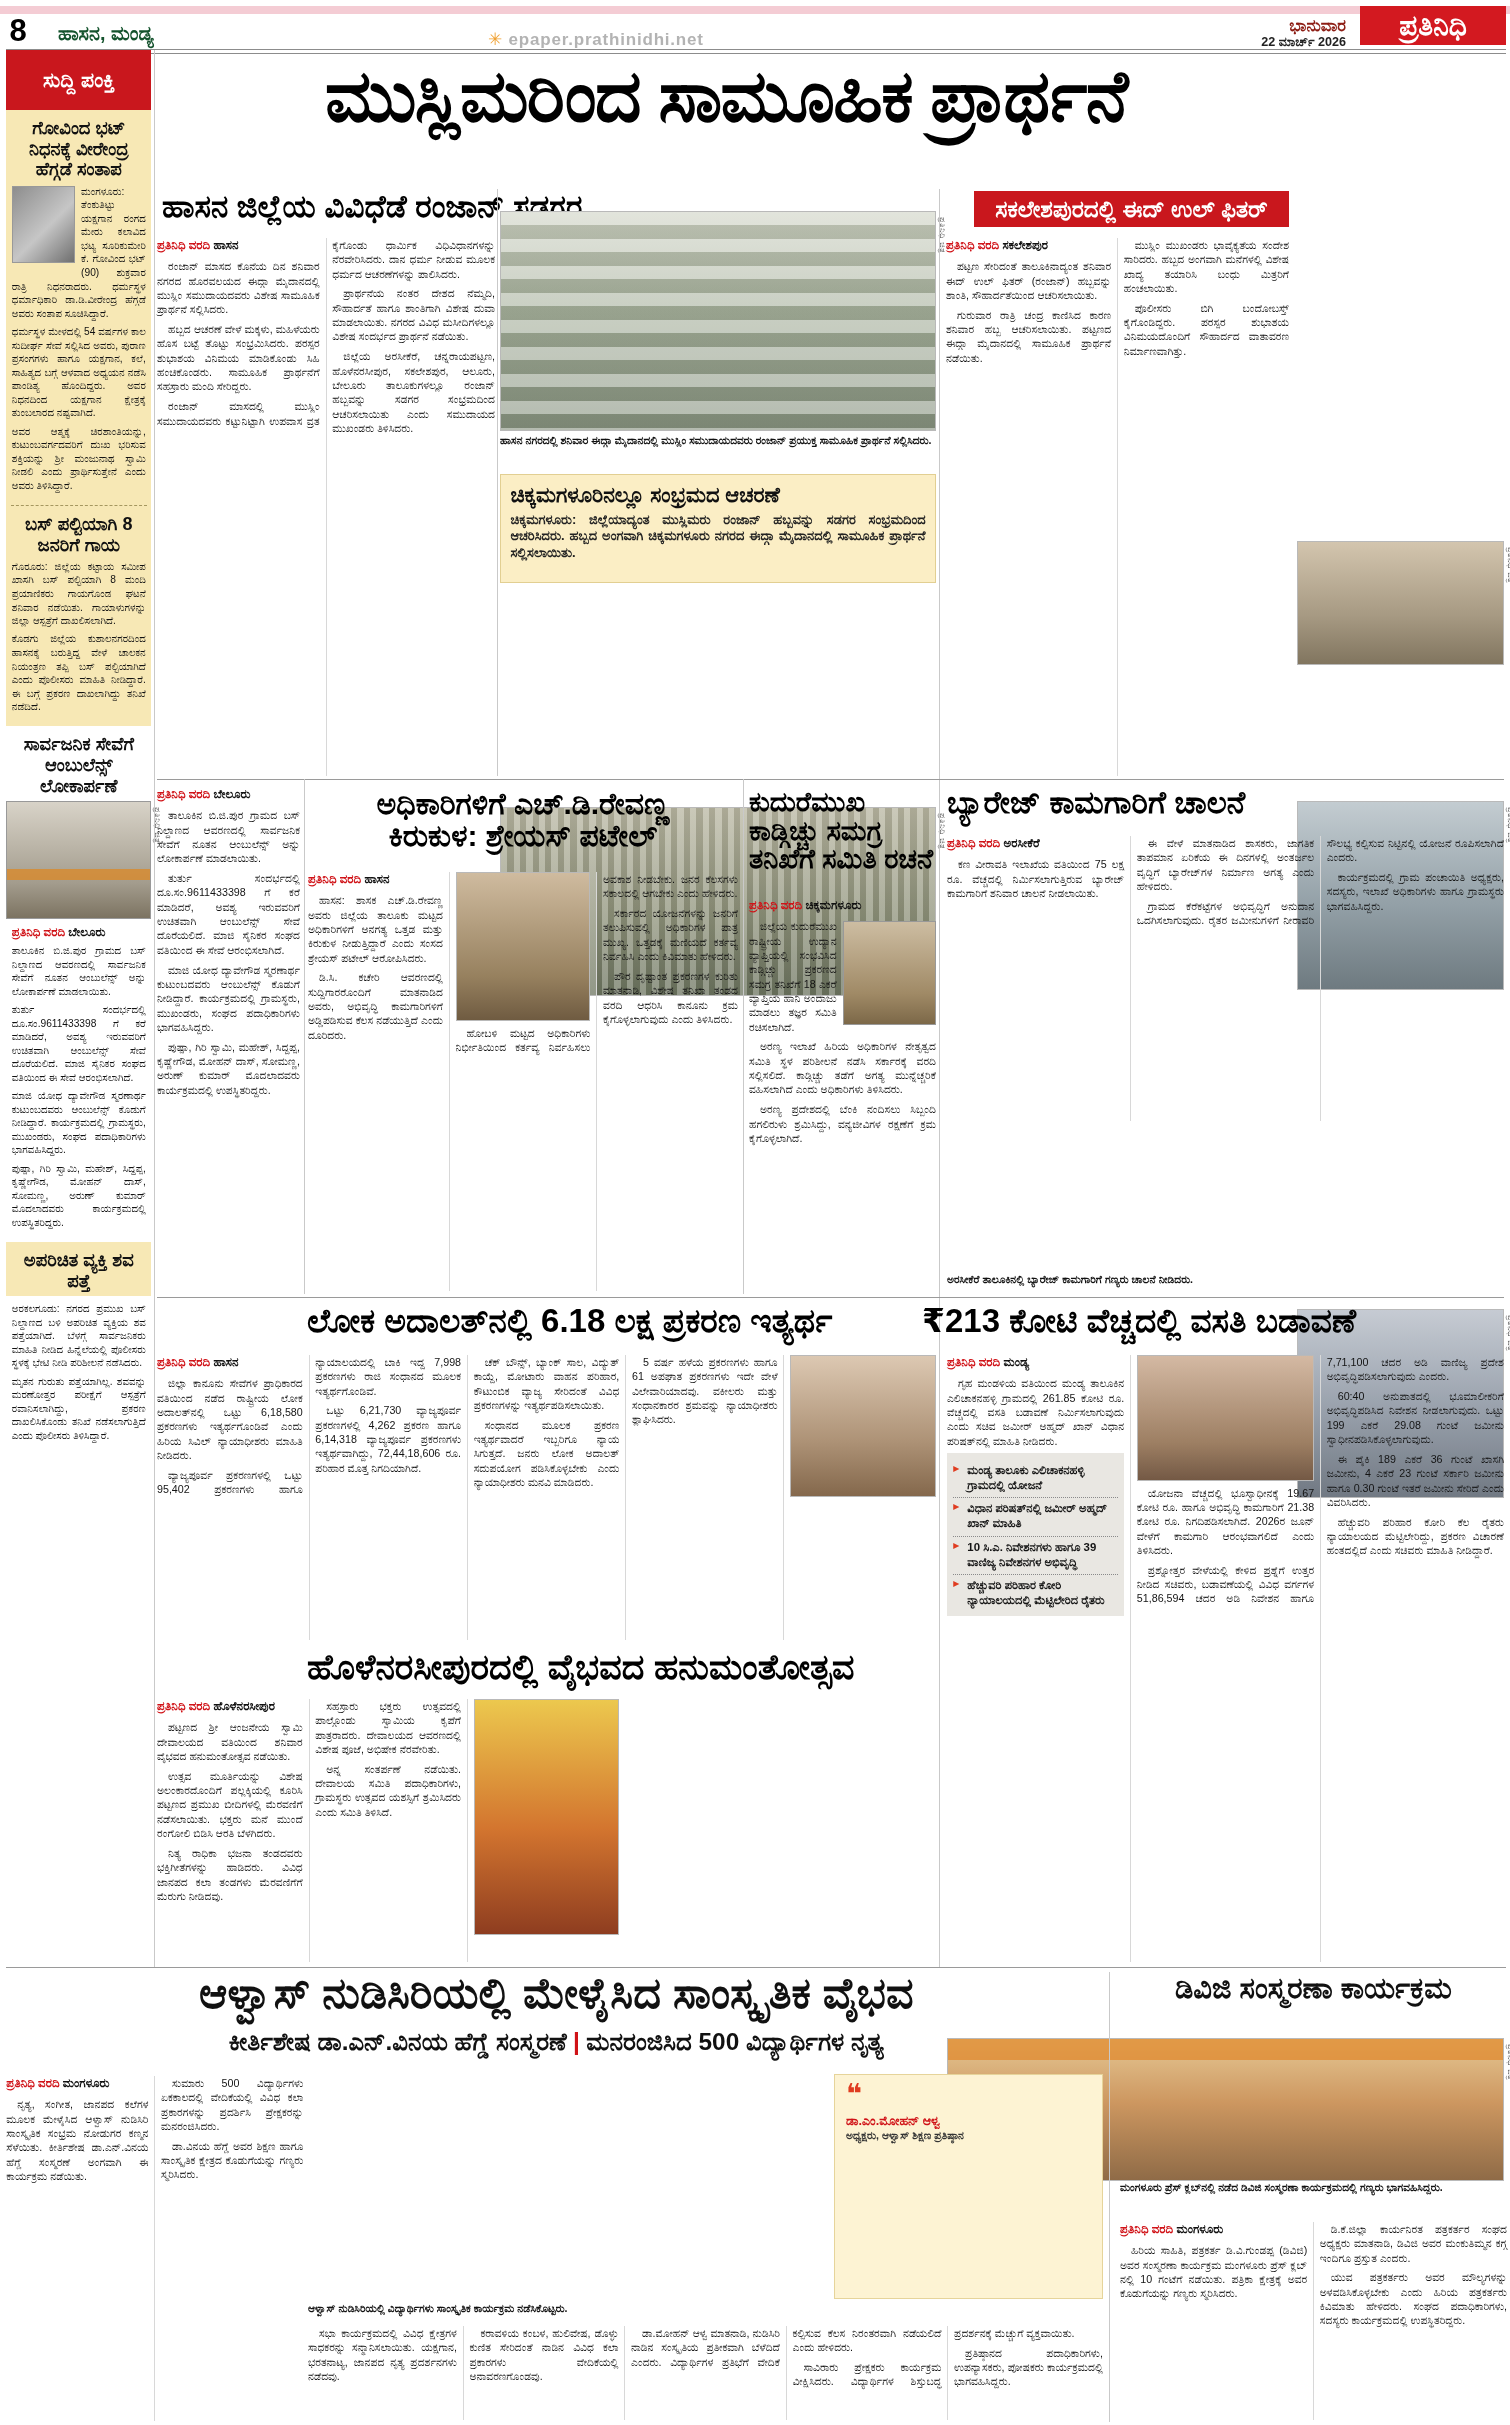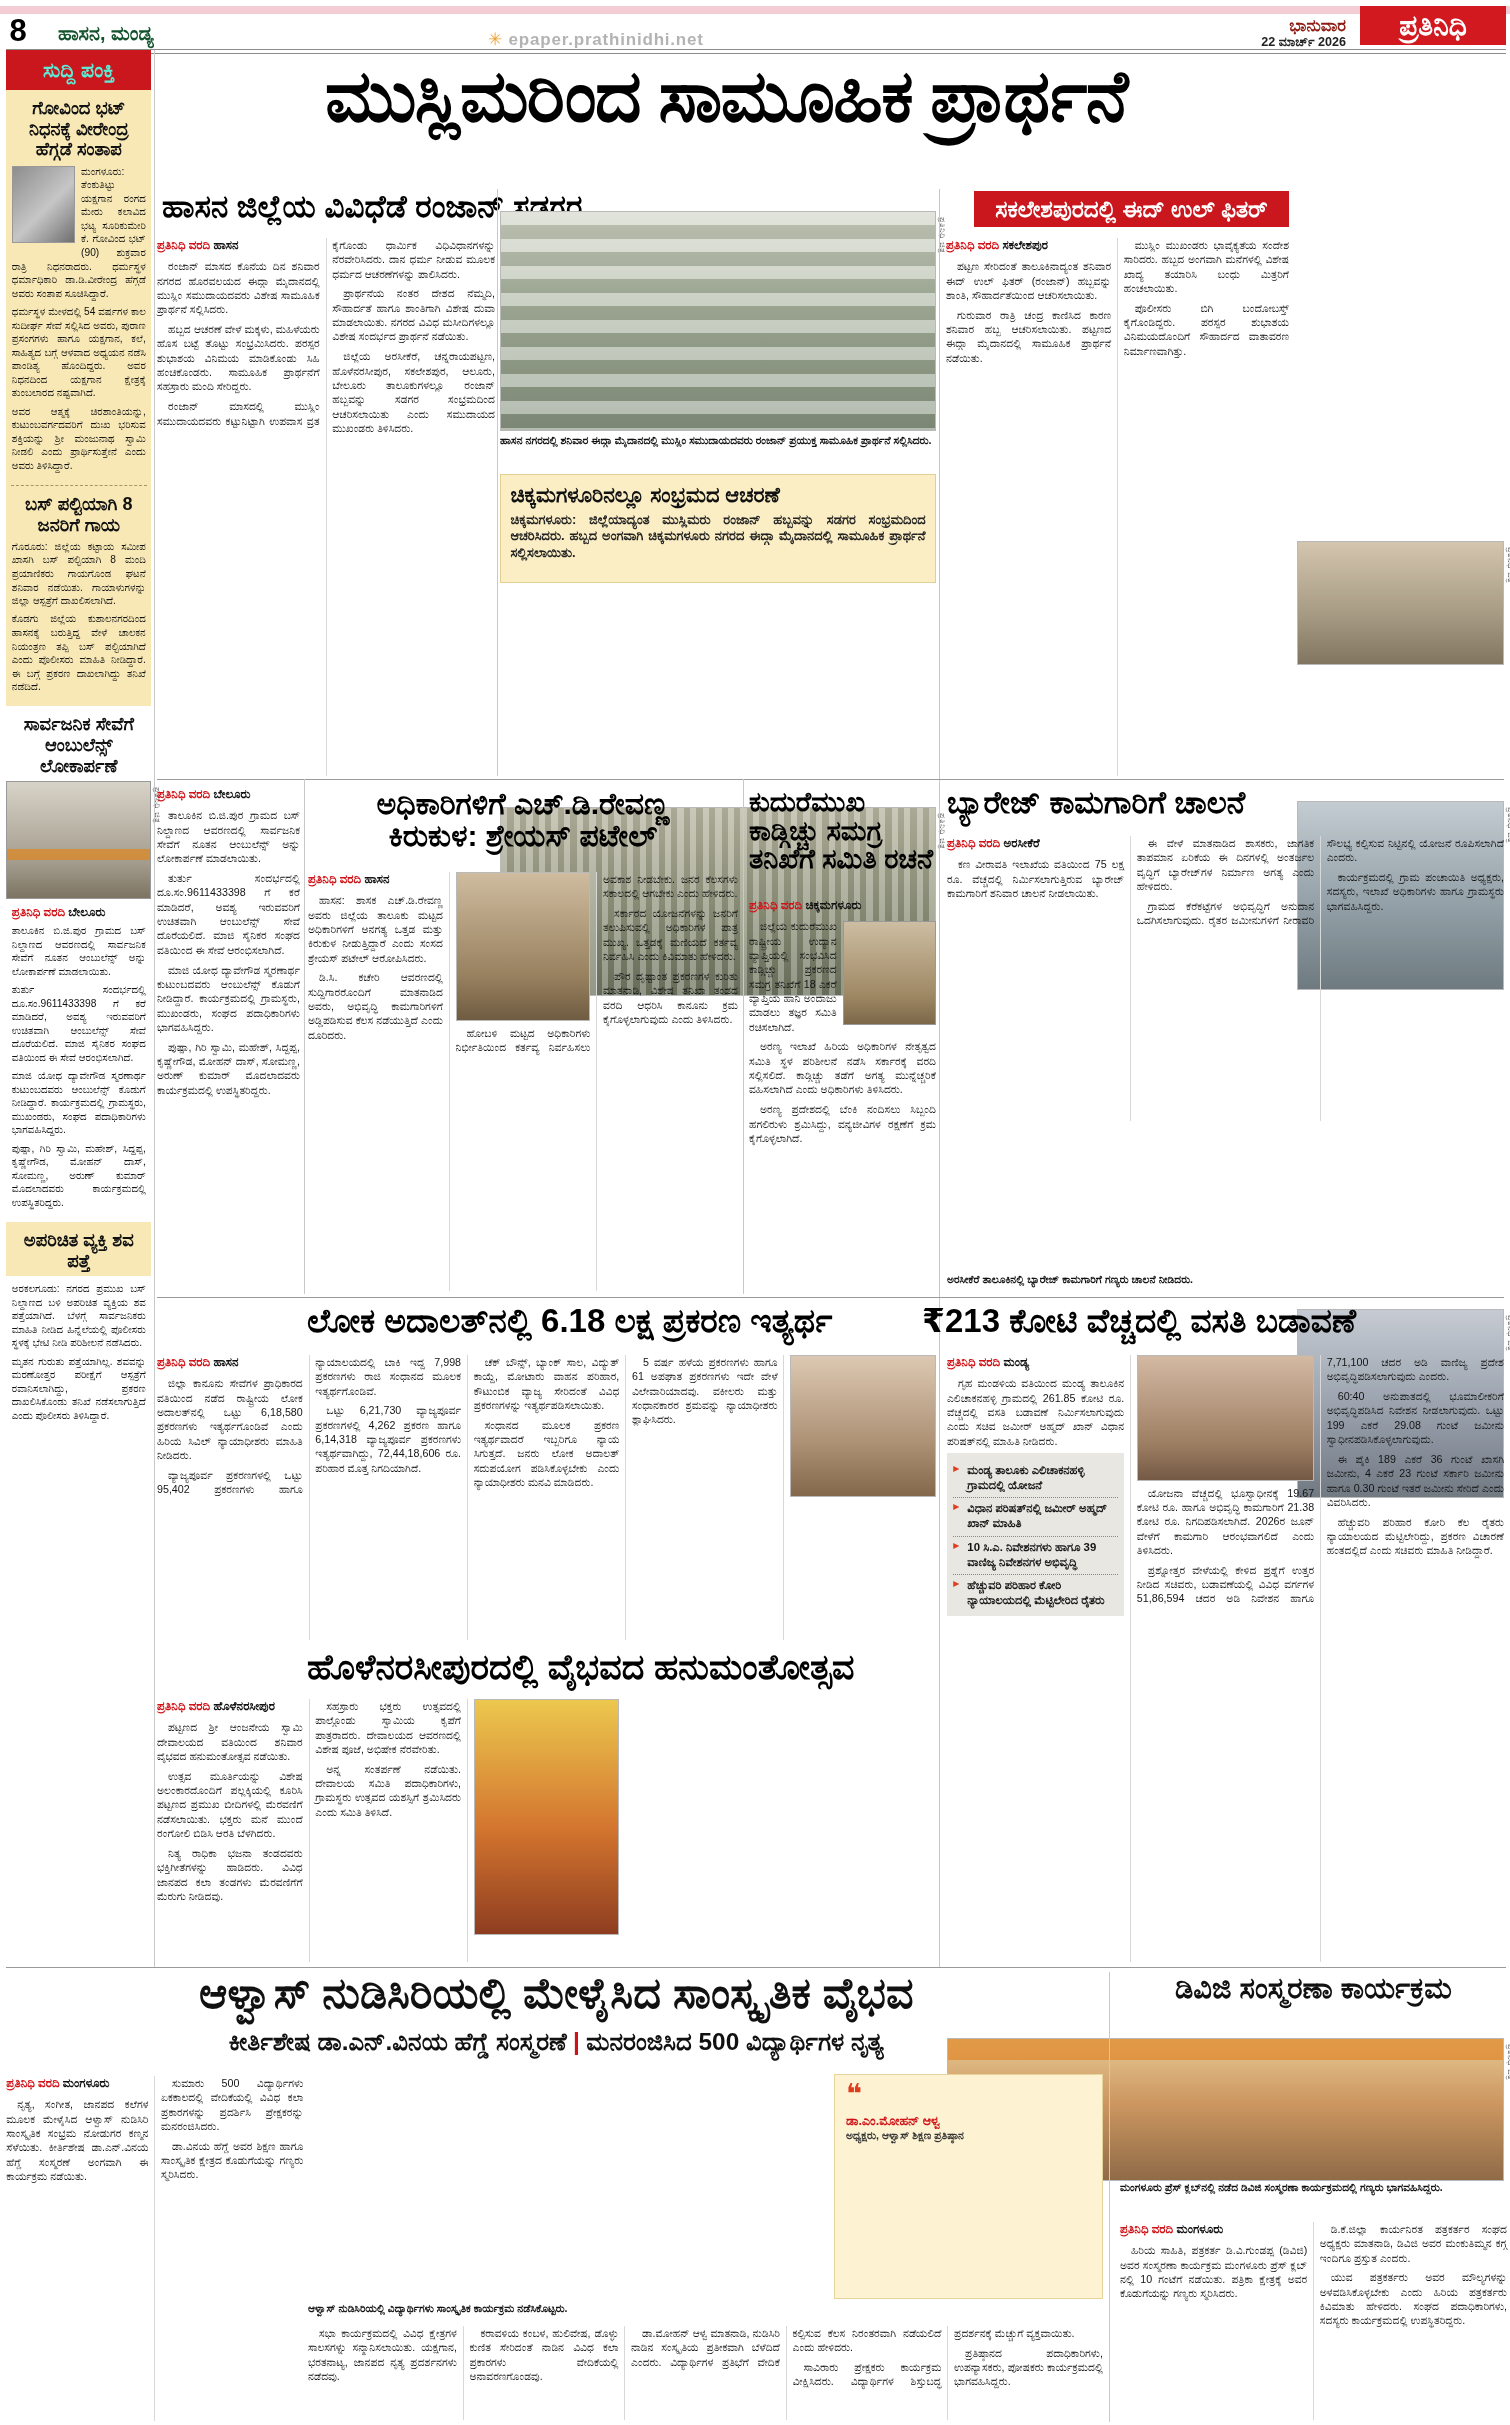--- a/index.html
+++ b/index.html
@@ -33,7 +33,7 @@
   .inline-photo{break-inside:avoid;margin:1.6px 0 4.7px 0;}
   
   #leftcol{position:absolute;left:6.3px;top:50px;width:145px;height:1917px;}
-  .nc-title{background:#c9171d;color:#5eead4;font-size:20.5px;font-weight:bold;text-align:center;padding:8px 0;}
+  .nc-title{background:#c9171d;color:#ffffff;font-size:20.5px;font-weight:bold;text-align:center;padding:18px 0;}
   .cream{background:#f7e8b5;}
   .nc-head{font-size:18px;font-weight:bold;text-align:center;line-height:1.15;padding:7.9px 4.7px 4.7px 4.7px;}
   .nc-body{font-size:10.2px;line-height:1.33;text-align:justify;padding:0 5.5px 7.9px 5.5px;}

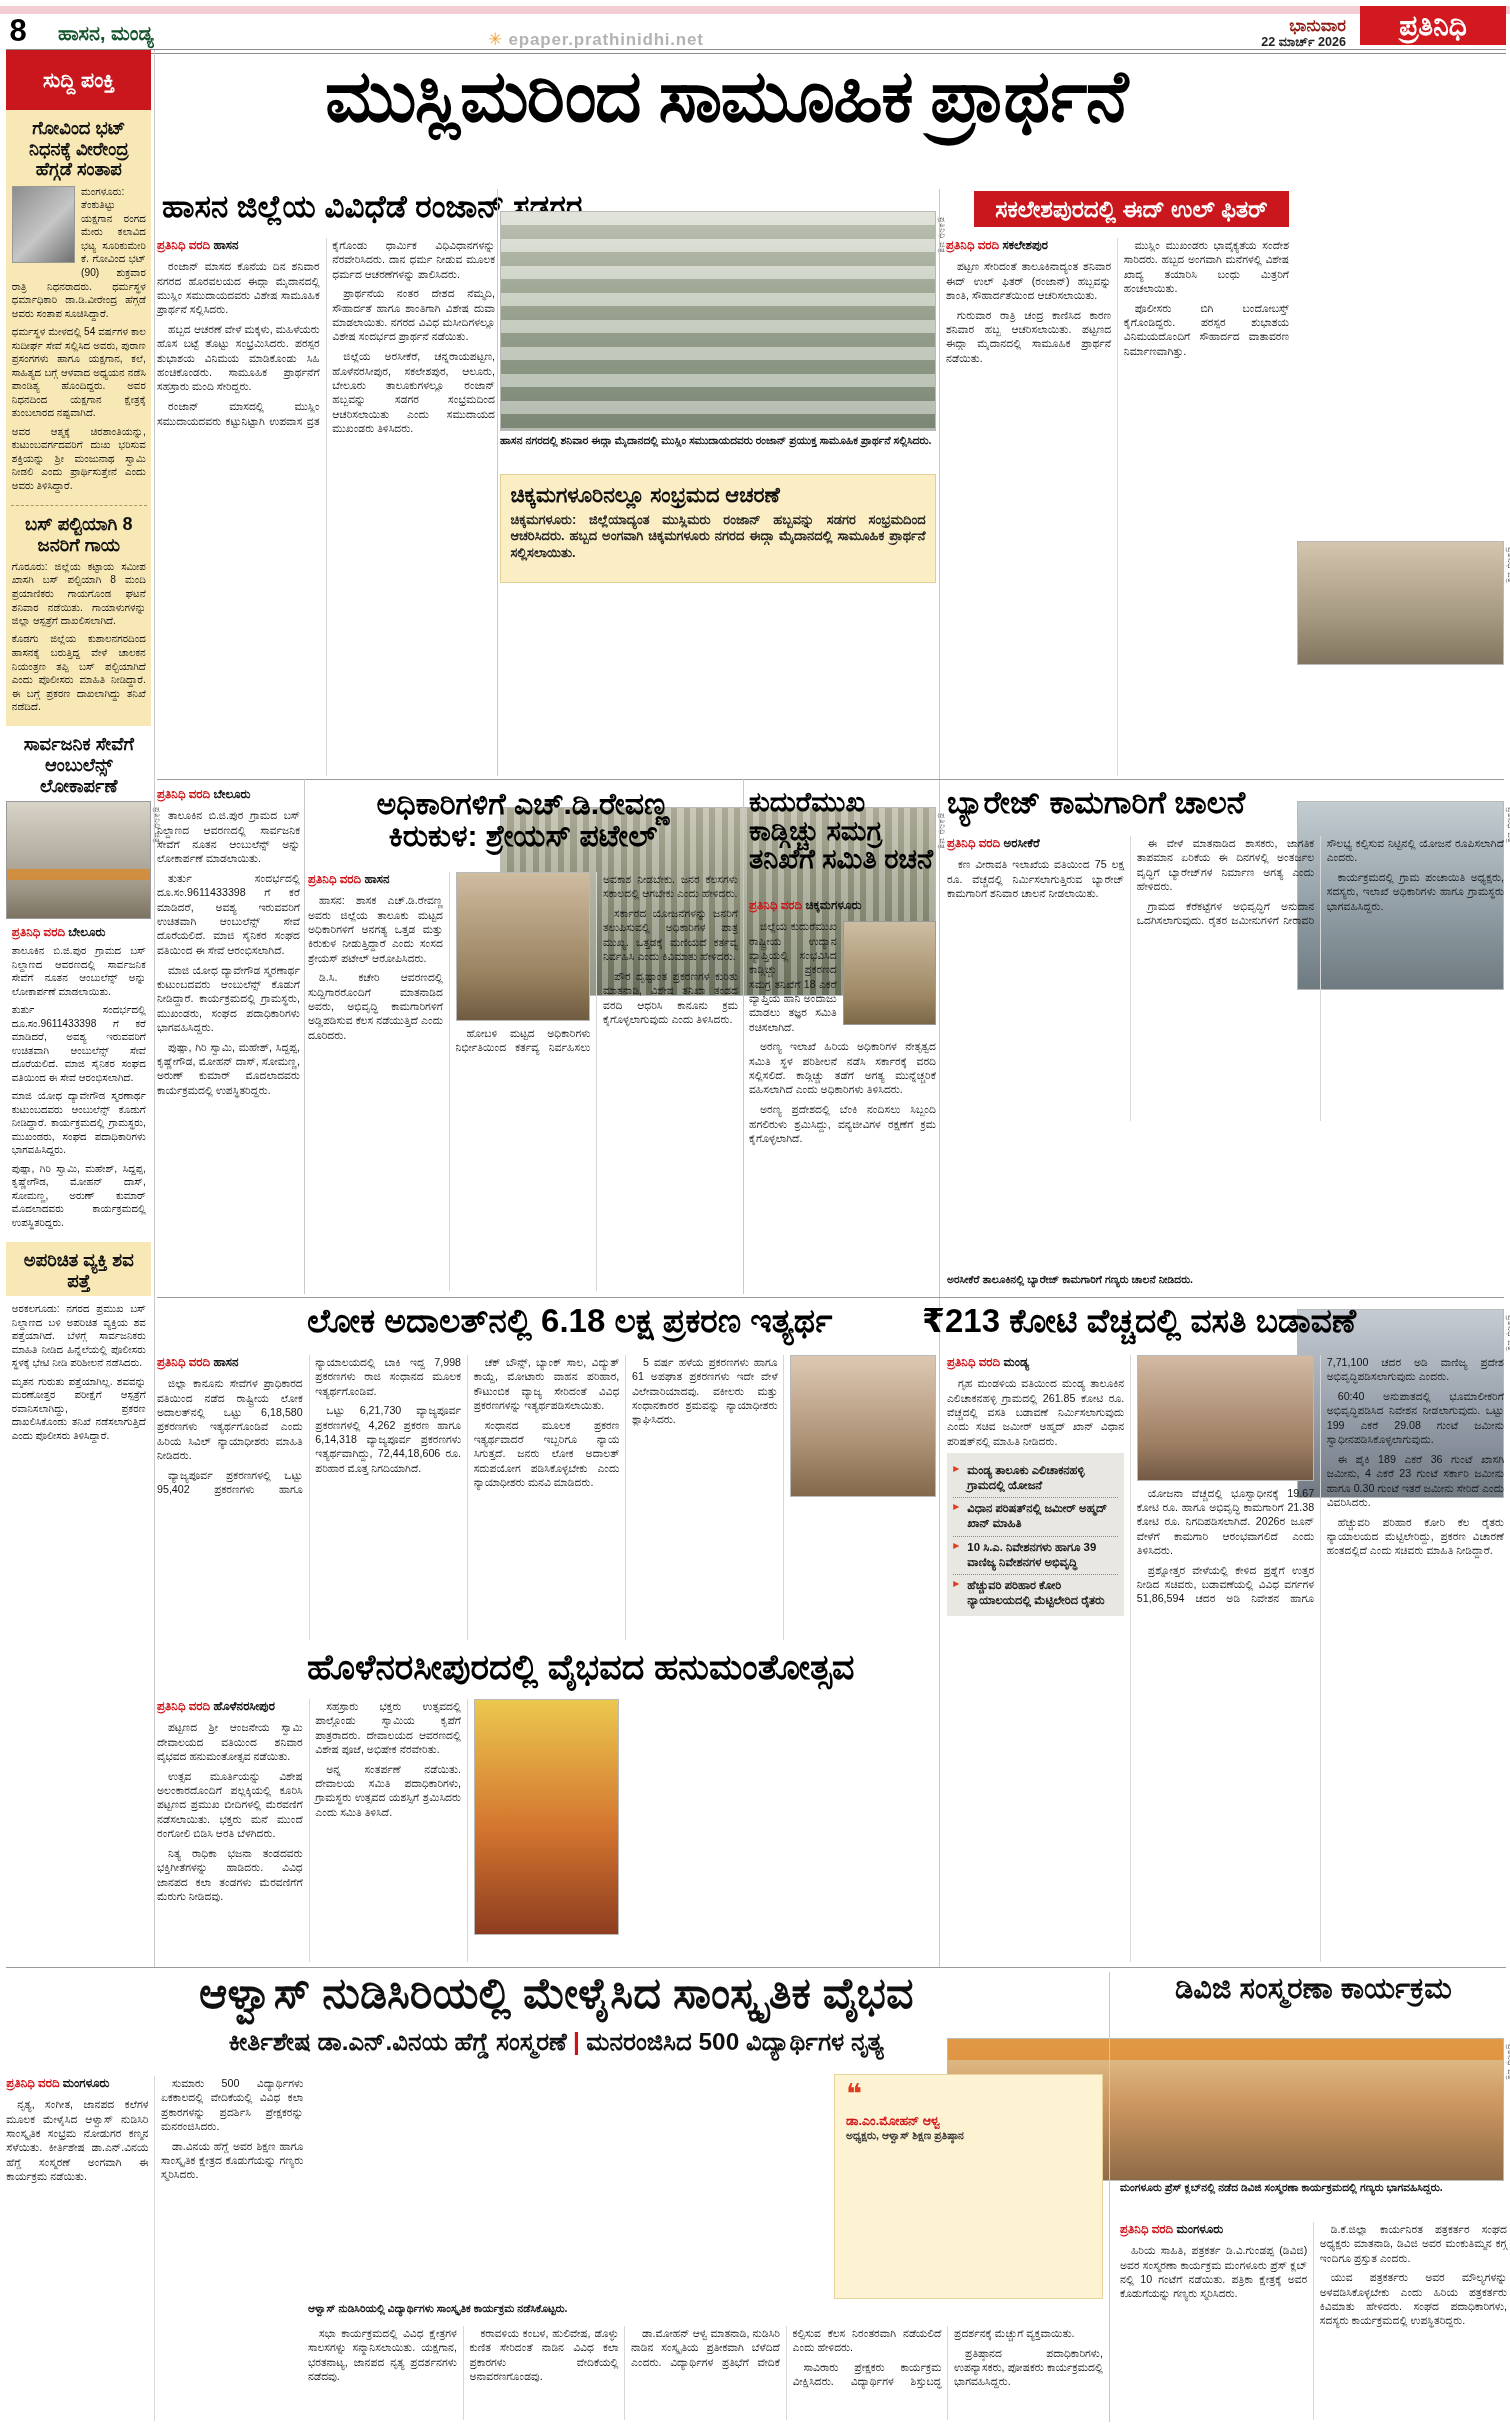--- a/index.html
+++ b/index.html
@@ -315,7 +315,7 @@
   </div>
   <div class="abs caption" style="left:308px;top:2302px;width:519px;">ಆಳ್ವಾಸ್ ನುಡಿಸಿರಿಯಲ್ಲಿ ವಿದ್ಯಾರ್ಥಿಗಳು ಸಾಂಸ್ಕೃತಿಕ ಕಾರ್ಯಕ್ರಮ ನಡೆಸಿಕೊಟ್ಟರು.</div>
   <div class="abs bodytext cols5" style="left:308px;top:2326px;width:795px;height:94px;">
-      <p>ಸಭಾ ಕಾರ್ಯಕ್ರಮದಲ್ಲಿ ವಿವಿಧ ಕ್ಷೇತ್ರಗಳ ಸಾಲಸಗಳ್ನು ಸನ್ಮಾನಿಸಲಾಯಿತು. ಯಕ್ಷಗಾನ, ಭರತನಾಟ್ಯ, ಜಾನಪದ ನೃತ್ಯ ಪ್ರದರ್ಶನಗಳು ನಡೆದವು.</p>
+      <p>ಸಭಾ ಕಾರ್ಯಕ್ರಮದಲ್ಲಿ ವಿವಿಧ ಕ್ಷೇತ್ರಗಳ ಸಾಧಕರನ್ನು ಸನ್ಮಾನಿಸಲಾಯಿತು. ಯಕ್ಷಗಾನ, ಭರತನಾಟ್ಯ, ಜಾನಪದ ನೃತ್ಯ ಪ್ರದರ್ಶನಗಳು ನಡೆದವು.</p>
       <p>ಕರಾವಳಿಯ ಕಂಬಳ, ಹುಲಿವೇಷ, ಡೊಳ್ಳು ಕುಣಿತ ಸೇರಿದಂತೆ ನಾಡಿನ ವಿವಿಧ ಕಲಾ ಪ್ರಕಾರಗಳು ವೇದಿಕೆಯಲ್ಲಿ ಅನಾವರಣಗೊಂಡವು.</p>
       <p>ಡಾ.ಮೋಹನ್ ಆಳ್ವ ಮಾತನಾಡಿ, ನುಡಿಸಿರಿ ನಾಡಿನ ಸಂಸ್ಕೃತಿಯ ಪ್ರತೀಕವಾಗಿ ಬೆಳೆದಿದೆ ಎಂದರು. ವಿದ್ಯಾರ್ಥಿಗಳ ಪ್ರತಿಭೆಗೆ ವೇದಿಕೆ ಕಲ್ಪಿಸುವ ಕೆಲಸ ನಿರಂತರವಾಗಿ ನಡೆಯಲಿದೆ ಎಂದು ಹೇಳಿದರು.</p>
       <p>ಸಾವಿರಾರು ಪ್ರೇಕ್ಷಕರು ಕಾರ್ಯಕ್ರಮ ವೀಕ್ಷಿಸಿದರು. ವಿದ್ಯಾರ್ಥಿಗಳ ಶಿಸ್ತುಬದ್ಧ ಪ್ರದರ್ಶನಕ್ಕೆ ಮೆಚ್ಚುಗೆ ವ್ಯಕ್ತವಾಯಿತು.</p>

